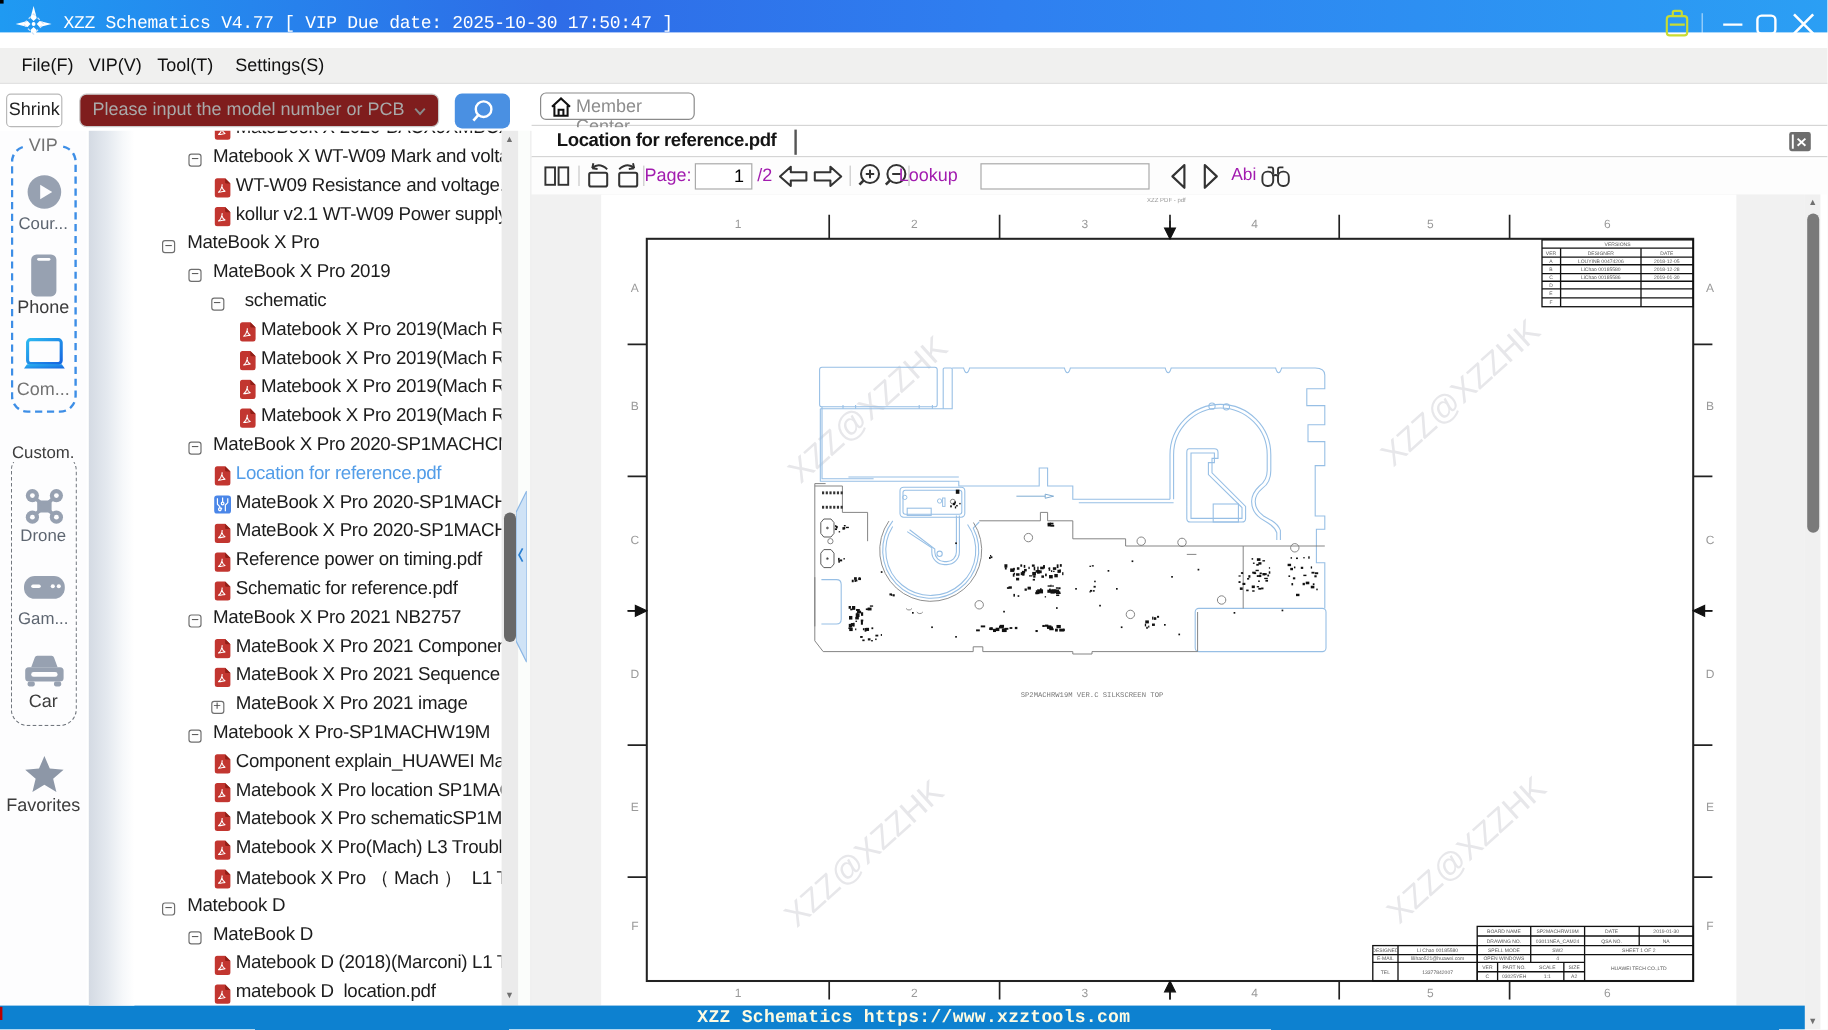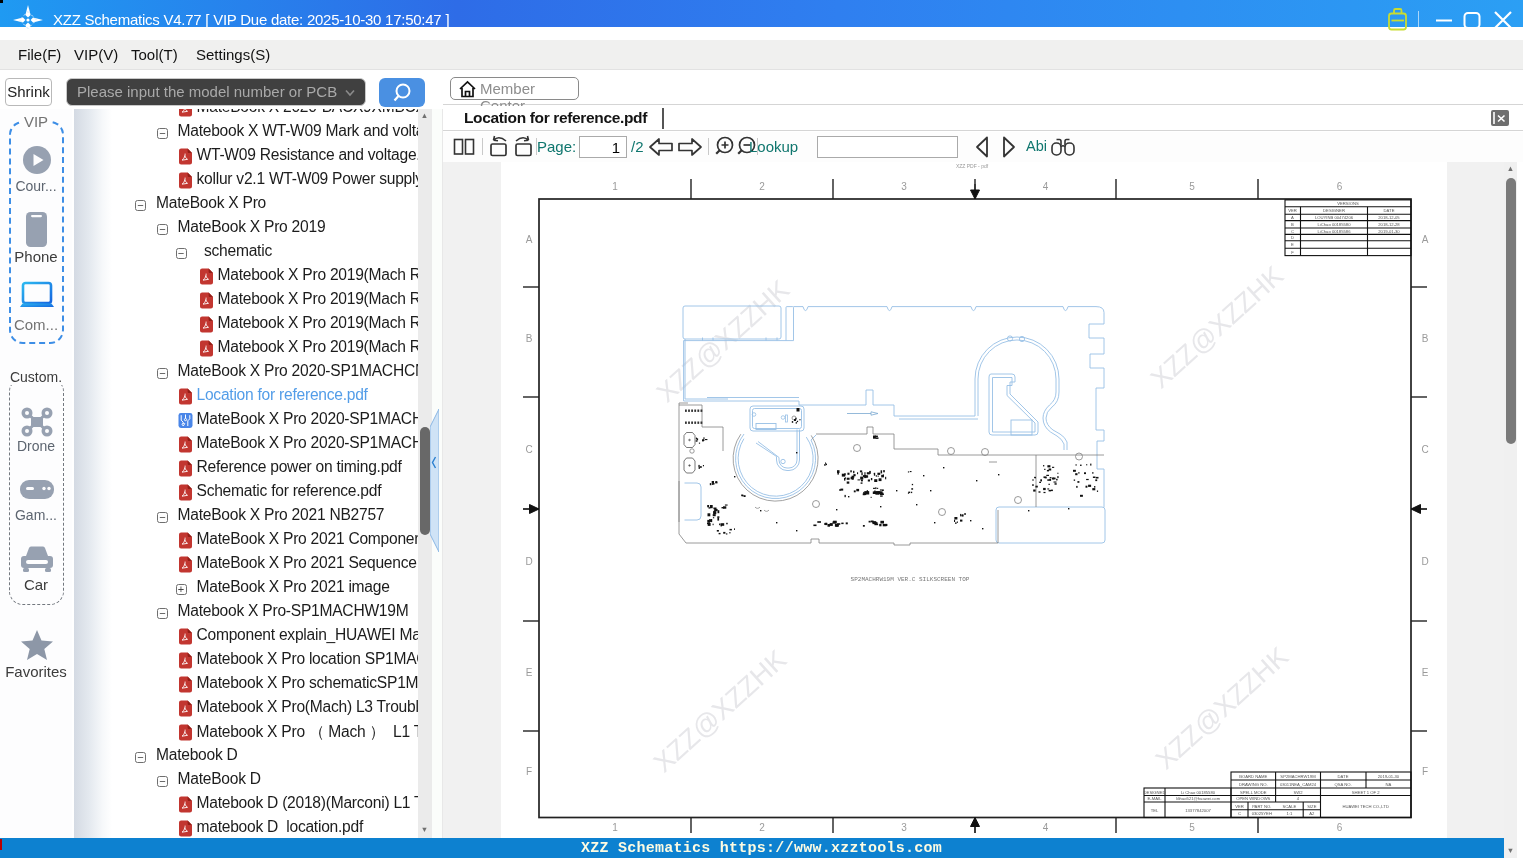--- a/index.html
+++ b/index.html
@@ -8,7 +8,7 @@
 
 
 #titlebar { left:0; top:0; width:1523px; height:27px;
-  background:linear-gradient(90deg,#1f9af2 0%,#2e6ce7 30%,#2f7ff0 55%,#2b9ff4 100%); }
+  background:linear-gradient(90deg,#1f9af2 0%,#2e6ce7 30%,#2f7ff0 55%,#2b9ff4 100%);font-family:Liberation Mono, monospace; }
 #title { position:absolute; left:53px; top:11px; color:#fff; font-size:15px; letter-spacing:-0.25px; }
 #appicon { position:absolute; left:12px; top:4px; }
 .wctl { position:absolute; top:0; height:40px; }

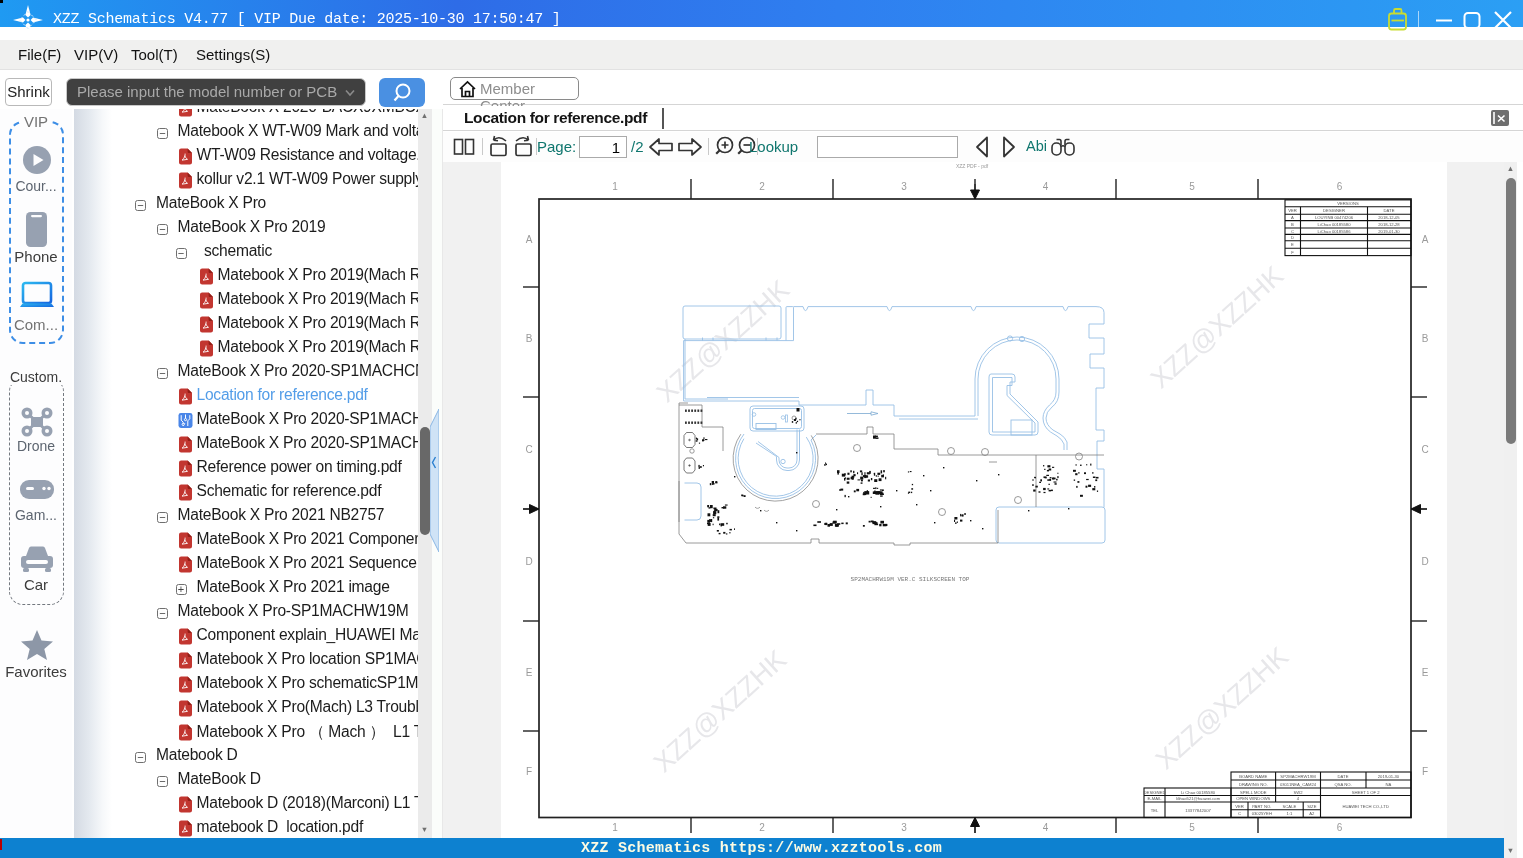--- a/index.html
+++ b/index.html
@@ -20,7 +20,7 @@
 #shrink { position:absolute; left:5px; top:8px; width:47px; height:28px; border:1px solid #b9b9b9;
   border-radius:4px; font-size:15px; color:#222; text-align:center; line-height:26px; background:#fff; }
 #sinput { position:absolute; left:66px; top:8px; width:300px; height:28px; border:1px solid #c9c9c9;
-  border-radius:6px; background:#404040; }
+  border-radius:6px; background:#7f1d1d; }
 #sinput span { position:absolute; left:10px; top:4px; font-size:15px; color:#a9a9a9; }
 #chev { position:absolute; right:10px; top:9px; width:10px; height:10px; }
 #sbtn { position:absolute; left:379px; top:8px; width:46px; height:29px; background:#4a90e2; border-radius:6px; }

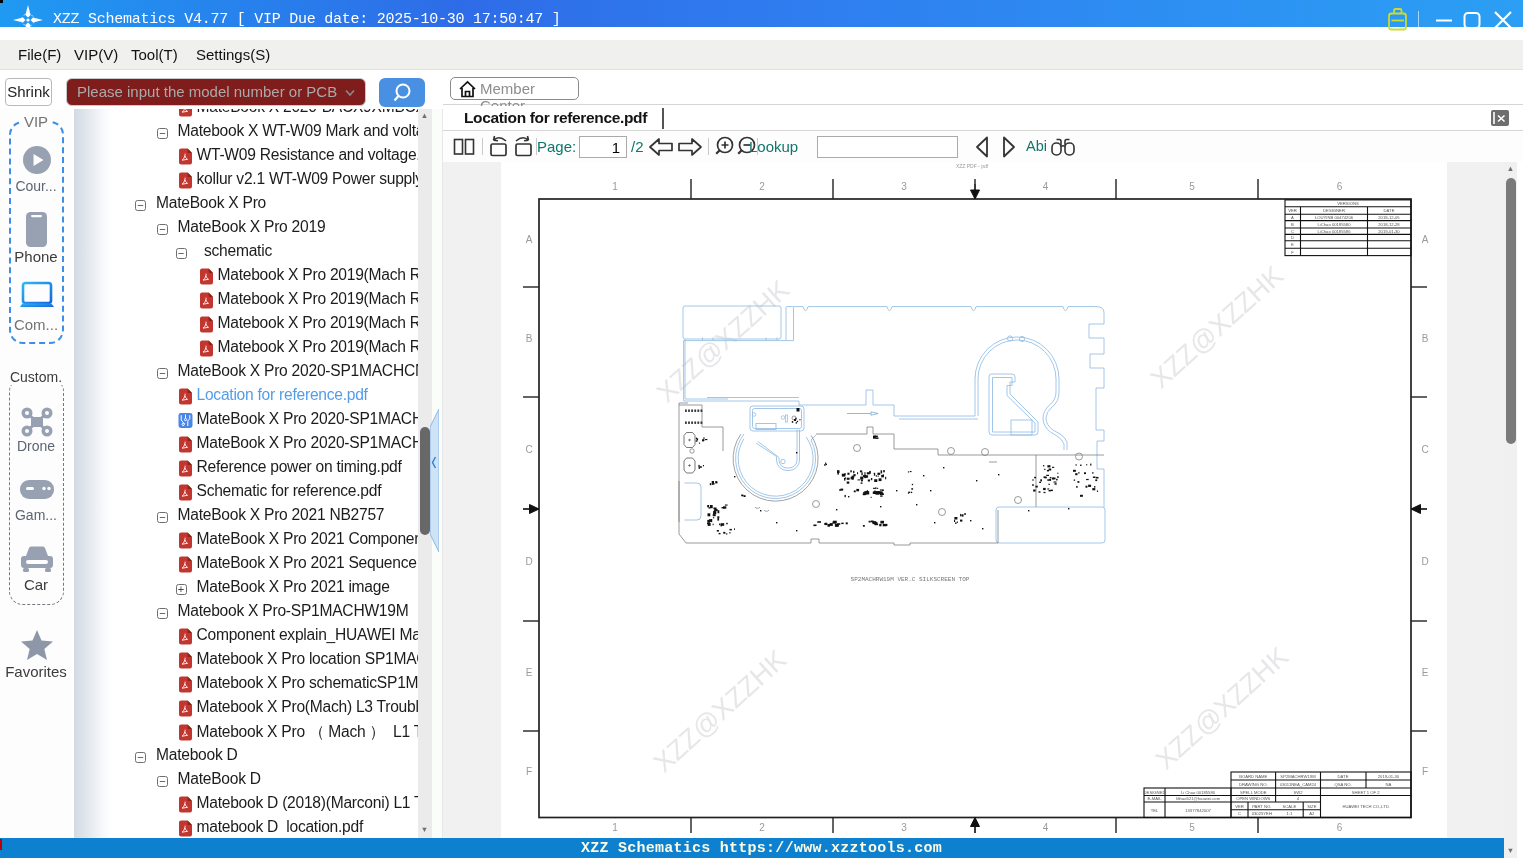--- a/index.html
+++ b/index.html
@@ -56,7 +56,7 @@
 #tabclose { position:absolute; left:1047px; top:3px; }
 #pdfbar { left:443px; top:131.5px; width:1080px; height:30px; background:#fdfdfd; }
 .pbi { position:absolute; top:0; }
-.pbl { position:absolute; font-size:15px; color:#0f766e; top:6px; }
+.pbl { position:absolute; font-size:15px; color:#a21caf; top:6px; }
 .pbox { position:absolute; top:4.5px; height:22px; border:1px solid #aaa; background:#fff; font-size:15px; }
 .psep { position:absolute; top:6px; width:1px; height:17px; background:#c9c9c9; }
 

